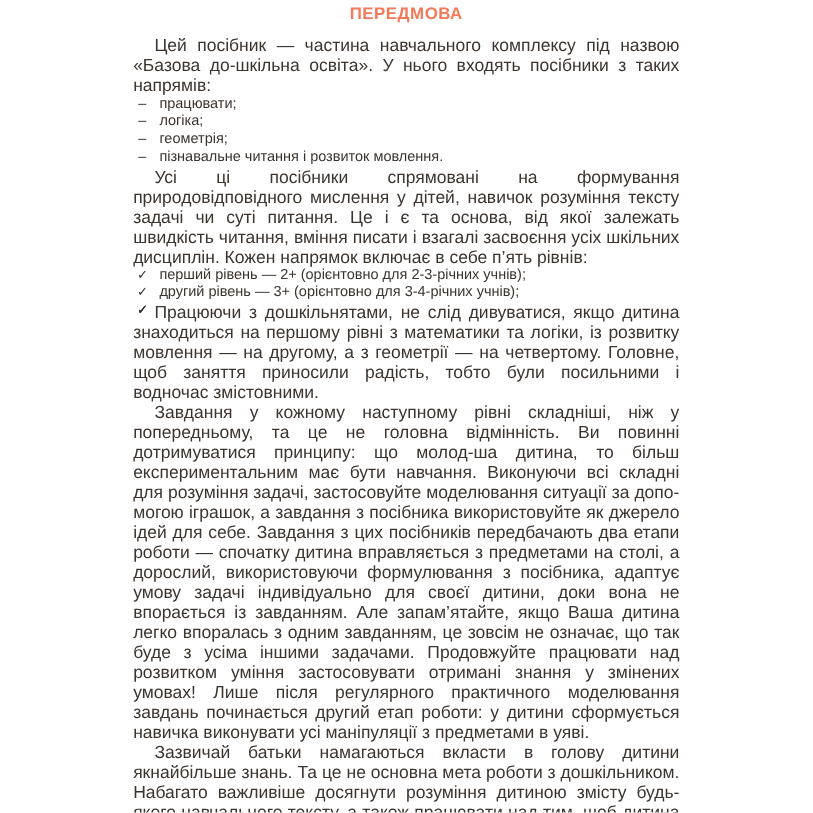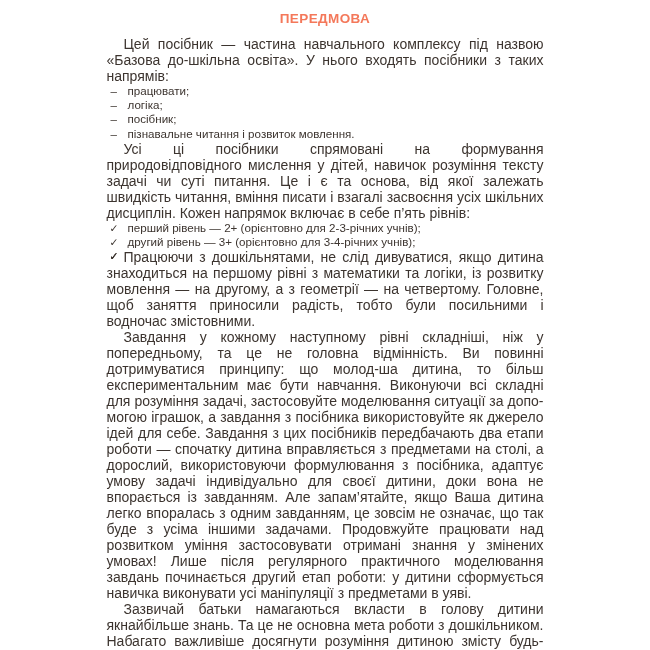--- a/index.html
+++ b/index.html
@@ -21,7 +21,7 @@
     width: 650px;
     height: 494px;
     box-sizing: border-box;
-    padding: 8px;
+    padding: 0;
   }
 
   .page-title {

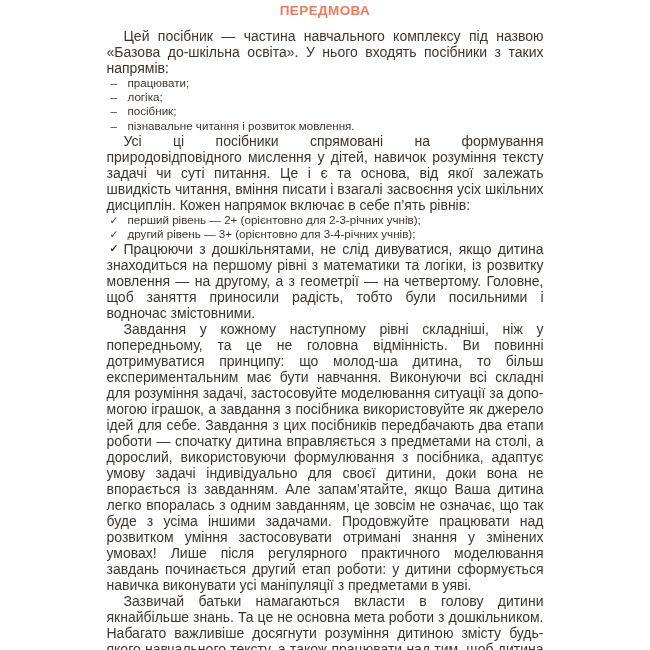--- a/index.html
+++ b/index.html
@@ -92,7 +92,7 @@
       <ul class="marker-list">
         <li><span class="bullet-mark">–</span><span>працювати;</span></li>
         <li><span class="bullet-mark">–</span><span>логіка;</span></li>
-        <li><span class="bullet-mark">–</span><span>посібник;</span></li>
+        <li><span class="bullet-mark">–</span><span>геометрія;</span></li>
         <li><span class="bullet-mark">–</span><span>пізнавальне читання і розвиток мовлення.</span></li>
       </ul>
       <p class="body-text">Усі ці посібники спрямовані на формування природовідповідного мислення у дітей, навичок розуміння тексту задачі чи суті питання. Це і є та основа, від якої залежать швидкість читання, вміння писати і взагалі засвоєння усіх шкільних дисциплін. Кожен напрямок включає в себе п’ять рівнів:</p>

